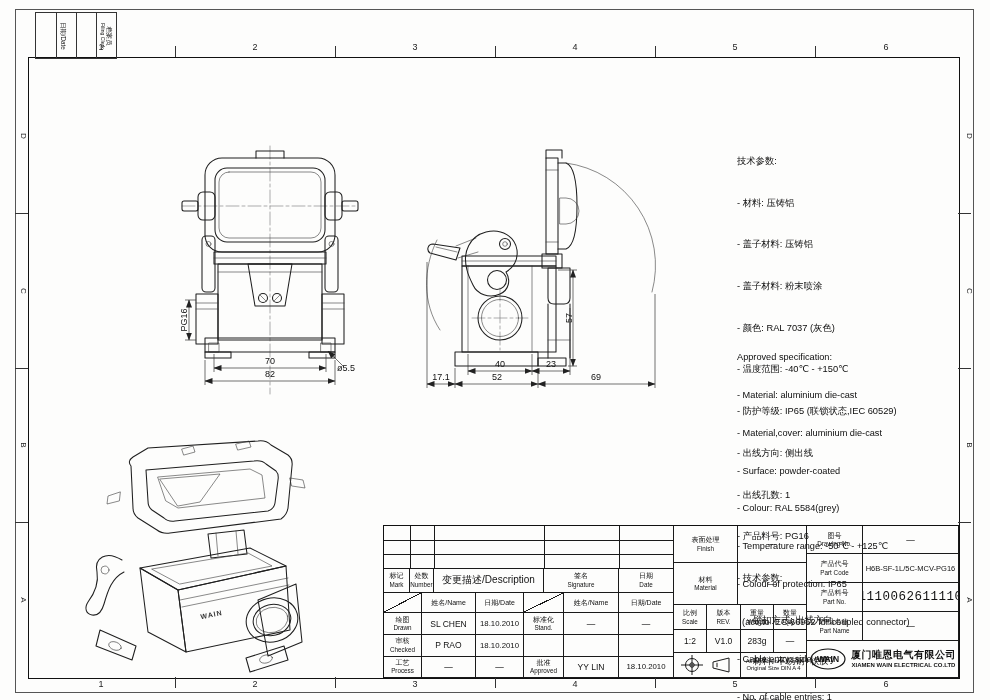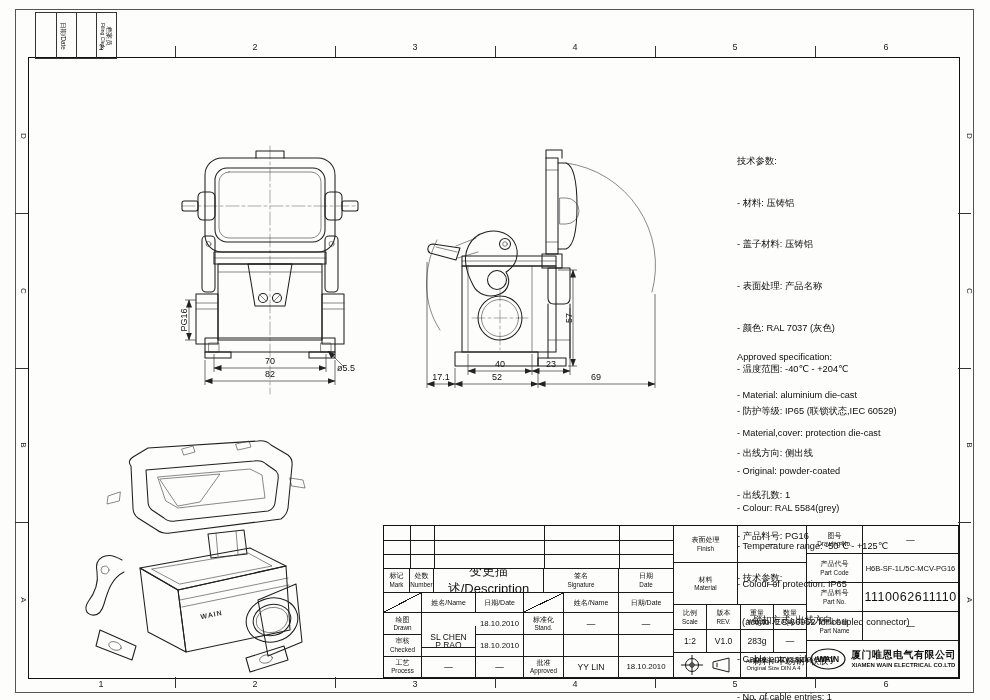--- a/index.html
+++ b/index.html
@@ -255,7 +255,7 @@
     <div>技术参数:</div>
     <div>- 材料: 压铸铝</div>
     <div>- 盖子材料: 压铸铝</div>
-    <div>- 表面处理: 产品名称</div>
+    <div>- 盖子材料: 粉末喷涂</div>
     <div>- 颜色: RAL 7037 (灰色)</div>
     <div>- 温度范围: -40℃ - +204℃</div>
     <div>- 防护等级: IP65 (联锁状态,IEC 60529)</div>

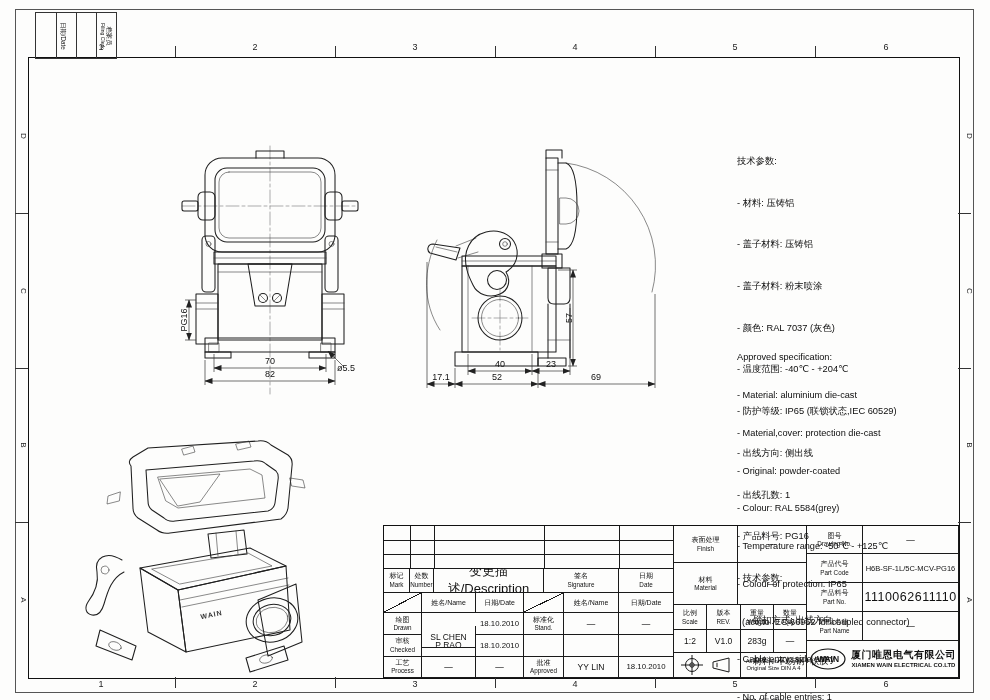--- a/index.html
+++ b/index.html
@@ -257,7 +257,7 @@
     <div>- 盖子材料: 压铸铝</div>
     <div>- 盖子材料: 粉末喷涂</div>
     <div>- 颜色: RAL 7037 (灰色)</div>
-    <div>- 温度范围: -40℃ - +204℃</div>
+    <div>- 温度范围: -40℃ - +150℃</div>
     <div>- 防护等级: IP65 (联锁状态,IEC 60529)</div>
     <div>- 出线方向: 侧出线</div>
     <div>- 出线孔数: 1</div>

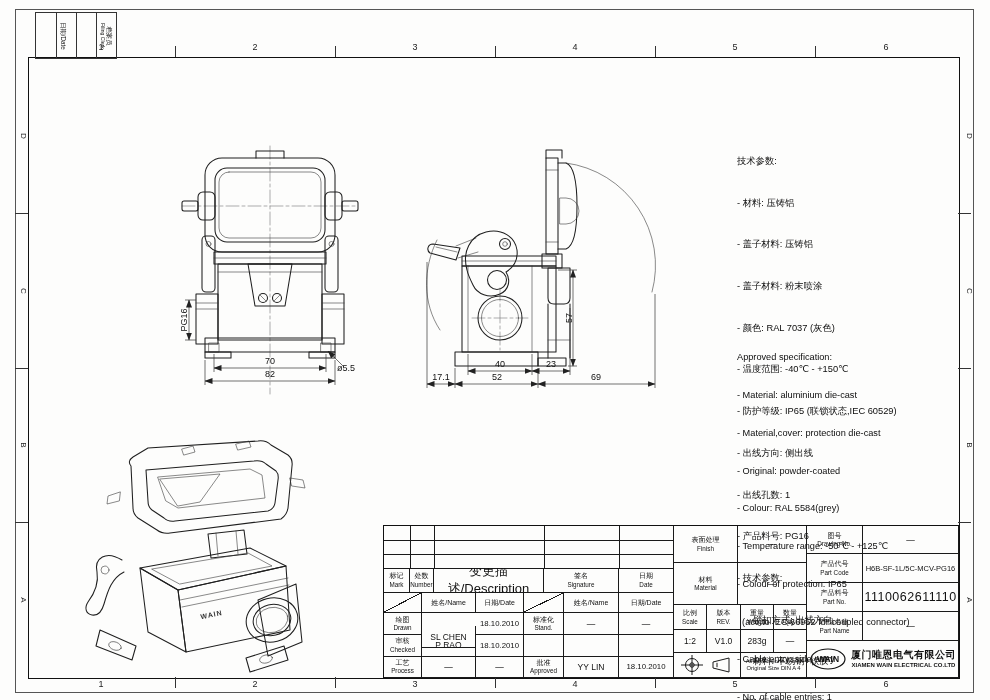--- a/index.html
+++ b/index.html
@@ -271,7 +271,7 @@
   <div class="abs spec spec-en">
     <div>Approved specification:</div>
     <div>- Material: aluminium die-cast</div>
-    <div>- Material,cover: protection die-cast</div>
+    <div>- Material,cover: aluminium die-cast</div>
     <div>- Original: powder-coated</div>
     <div>- Colour: RAL 5584(grey)</div>
     <div>- Temperature range: -50℃ - +125℃</div>

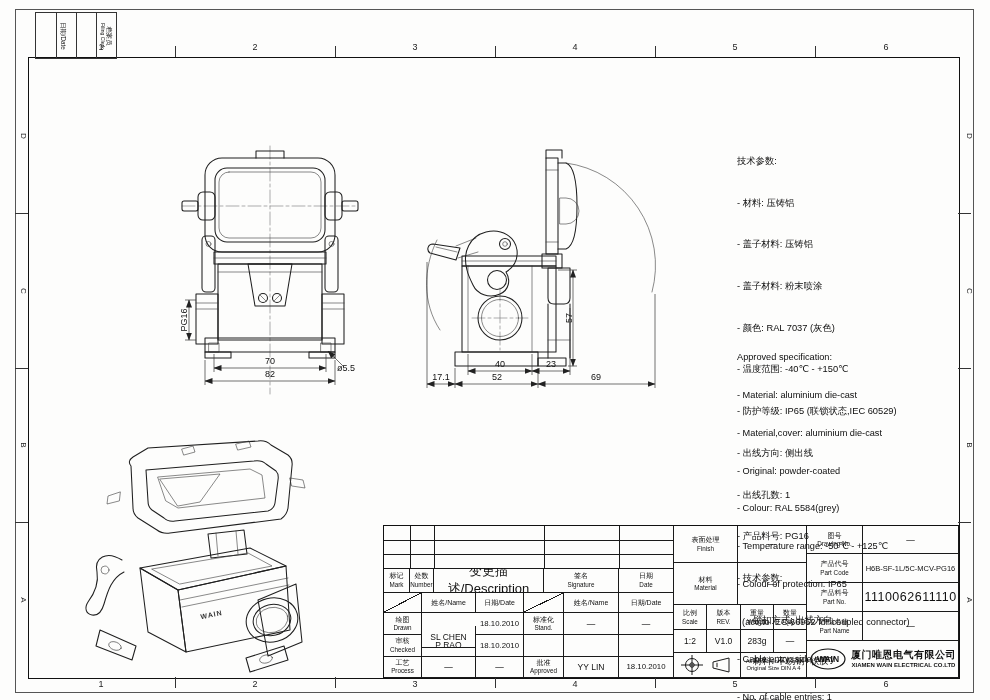--- a/index.html
+++ b/index.html
@@ -272,7 +272,7 @@
     <div>Approved specification:</div>
     <div>- Material: aluminium die-cast</div>
     <div>- Material,cover: aluminium die-cast</div>
-    <div>- Original: powder-coated</div>
+    <div>- Surface: powder-coated</div>
     <div>- Colour: RAL 5584(grey)</div>
     <div>- Temperature range: -50℃ - +125℃</div>
     <div>- Colour of protection: IP65</div>

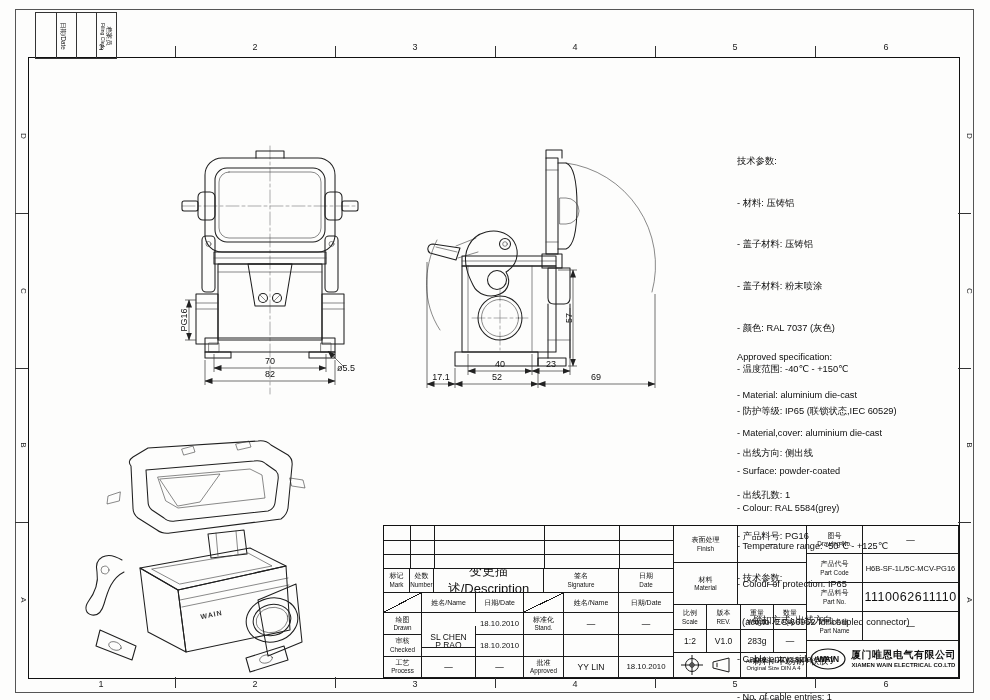--- a/index.html
+++ b/index.html
@@ -306,7 +306,7 @@
       <span class="en">Number</span>
     </div>
     <div class="tbc" style="left:50px;top:42px;width:110px;height:25px;">
-      <span style="font-size:13px;">变更描述/Description</span>
+      <span style="font-size:10px;">变更描述/Description</span>
     </div>
     <div class="tbc" style="left:160px;top:42px;width:75px;height:25px;">
       <span class="cn">签名</span>

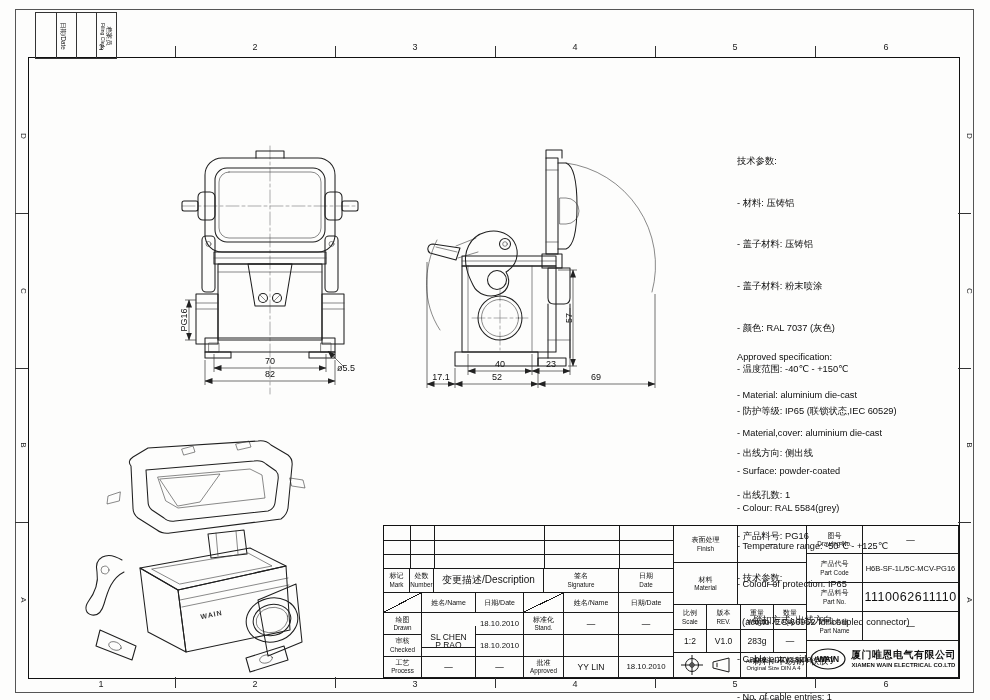--- a/index.html
+++ b/index.html
@@ -433,7 +433,7 @@
       <span class="cn">产品料号</span>
       <span class="en">Part No.</span>
     </div>
-    <div class="tbc val-big" style="left:479px;top:57px;width:96px;height:29px;">1110062611110</div>
+    <div class="tbc val-big" style="left:479px;top:57px;width:96px;height:29px;font-family:Liberation Mono, monospace;">1110062611110</div>
     <div class="tbc" style="left:423px;top:86px;width:56px;height:29px;">
       <span class="cn">产品名称</span>
       <span class="en">Part Name</span>

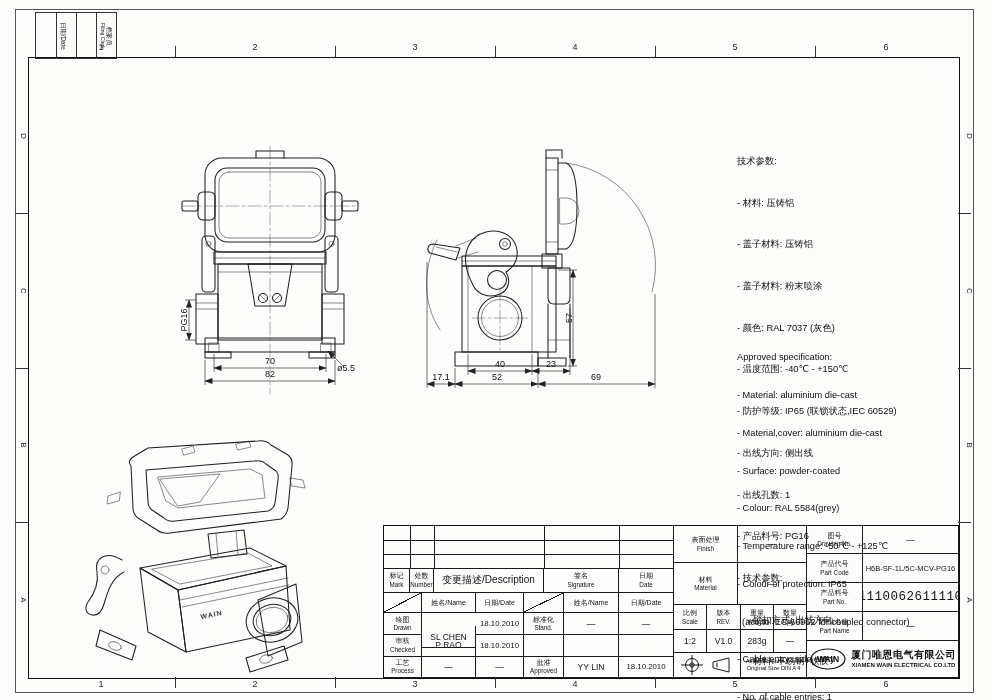--- a/index.html
+++ b/index.html
@@ -336,7 +336,7 @@
       <span class="cn">绘图</span>
       <span class="en">Drawn</span>
     </div>
-    <div class="tbc val" style="left:38px;top:100px;width:54px;height:22px;">SL CHEN</div>
+    <div class="tbc val" style="left:38px;top:87px;width:54px;height:22px;">SL CHEN</div>
     <div class="tbc val" style="left:92px;top:87px;width:48px;height:22px;font-size:7.8px;">18.10.2010</div>
     <div class="tbc" style="left:140px;top:87px;width:40px;height:22px;">
       <span class="cn">标准化</span>

